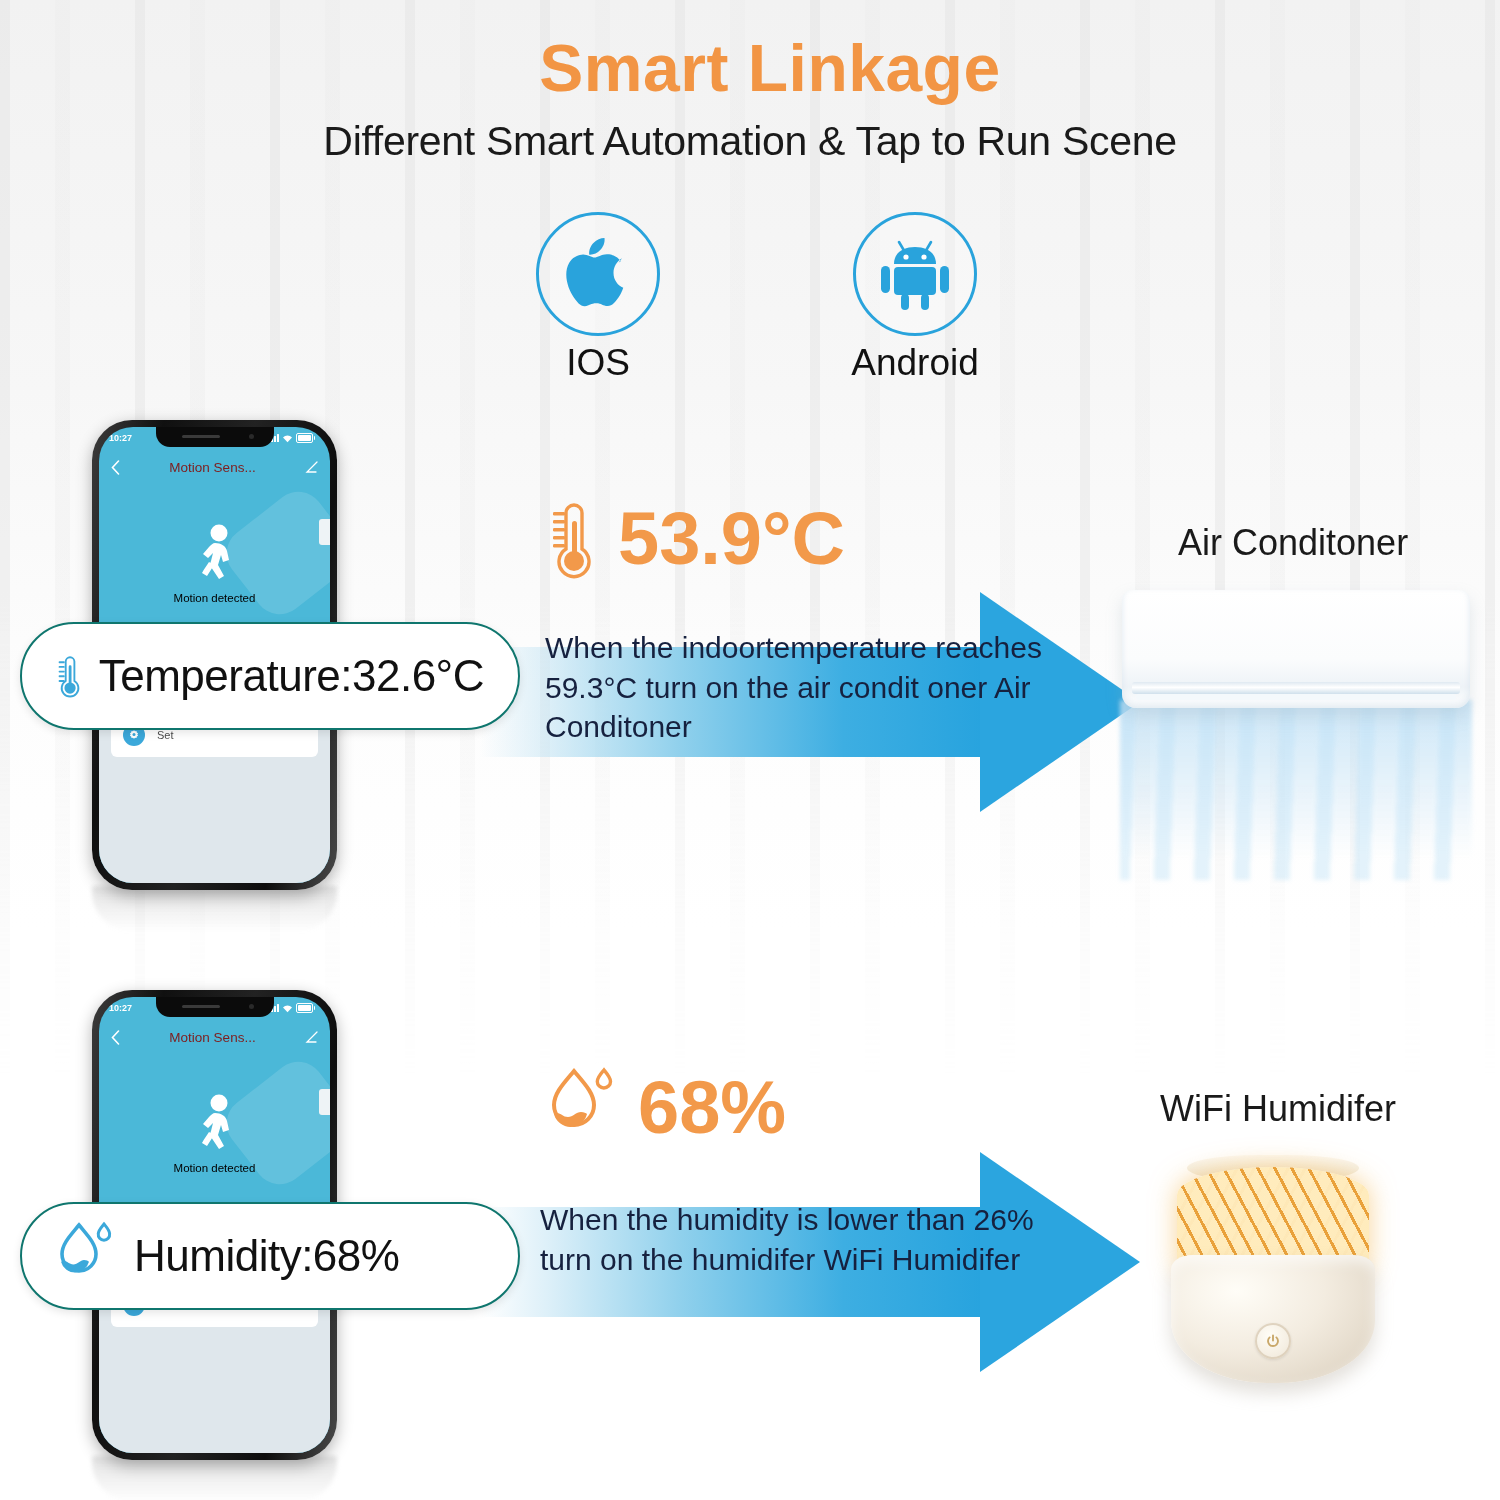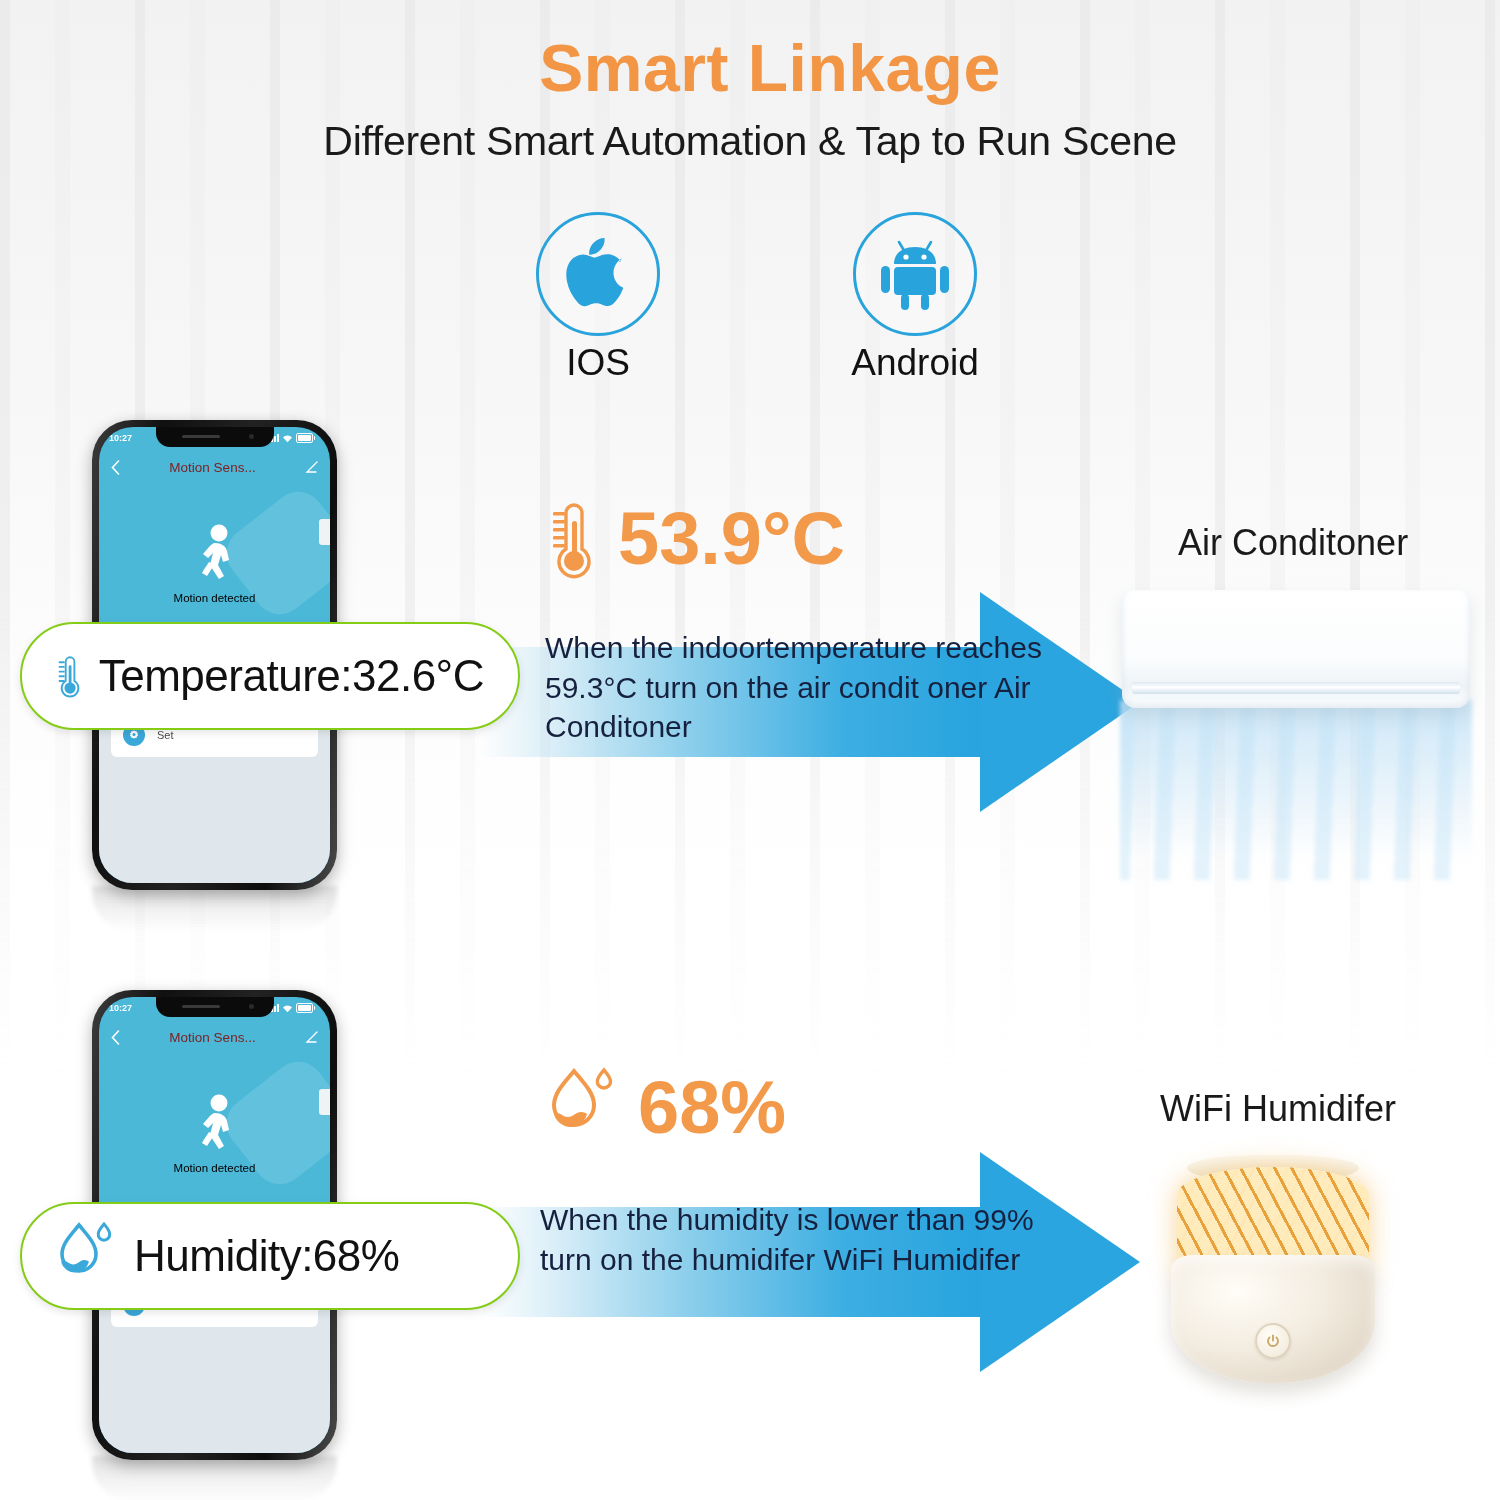--- a/index.html
+++ b/index.html
@@ -156,7 +156,7 @@
 
   
   .pill{
-    position:absolute;background:#fff;border:2px solid #84cc16;border-radius:60px;
+    position:absolute;background:#fff;border:2px solid #0f766e;border-radius:60px;
     height:108px;display:flex;align-items:center;padding:0 34px;box-sizing:border-box;
     box-shadow:0 3px 9px rgba(0,0,0,.10);z-index:6;
   }

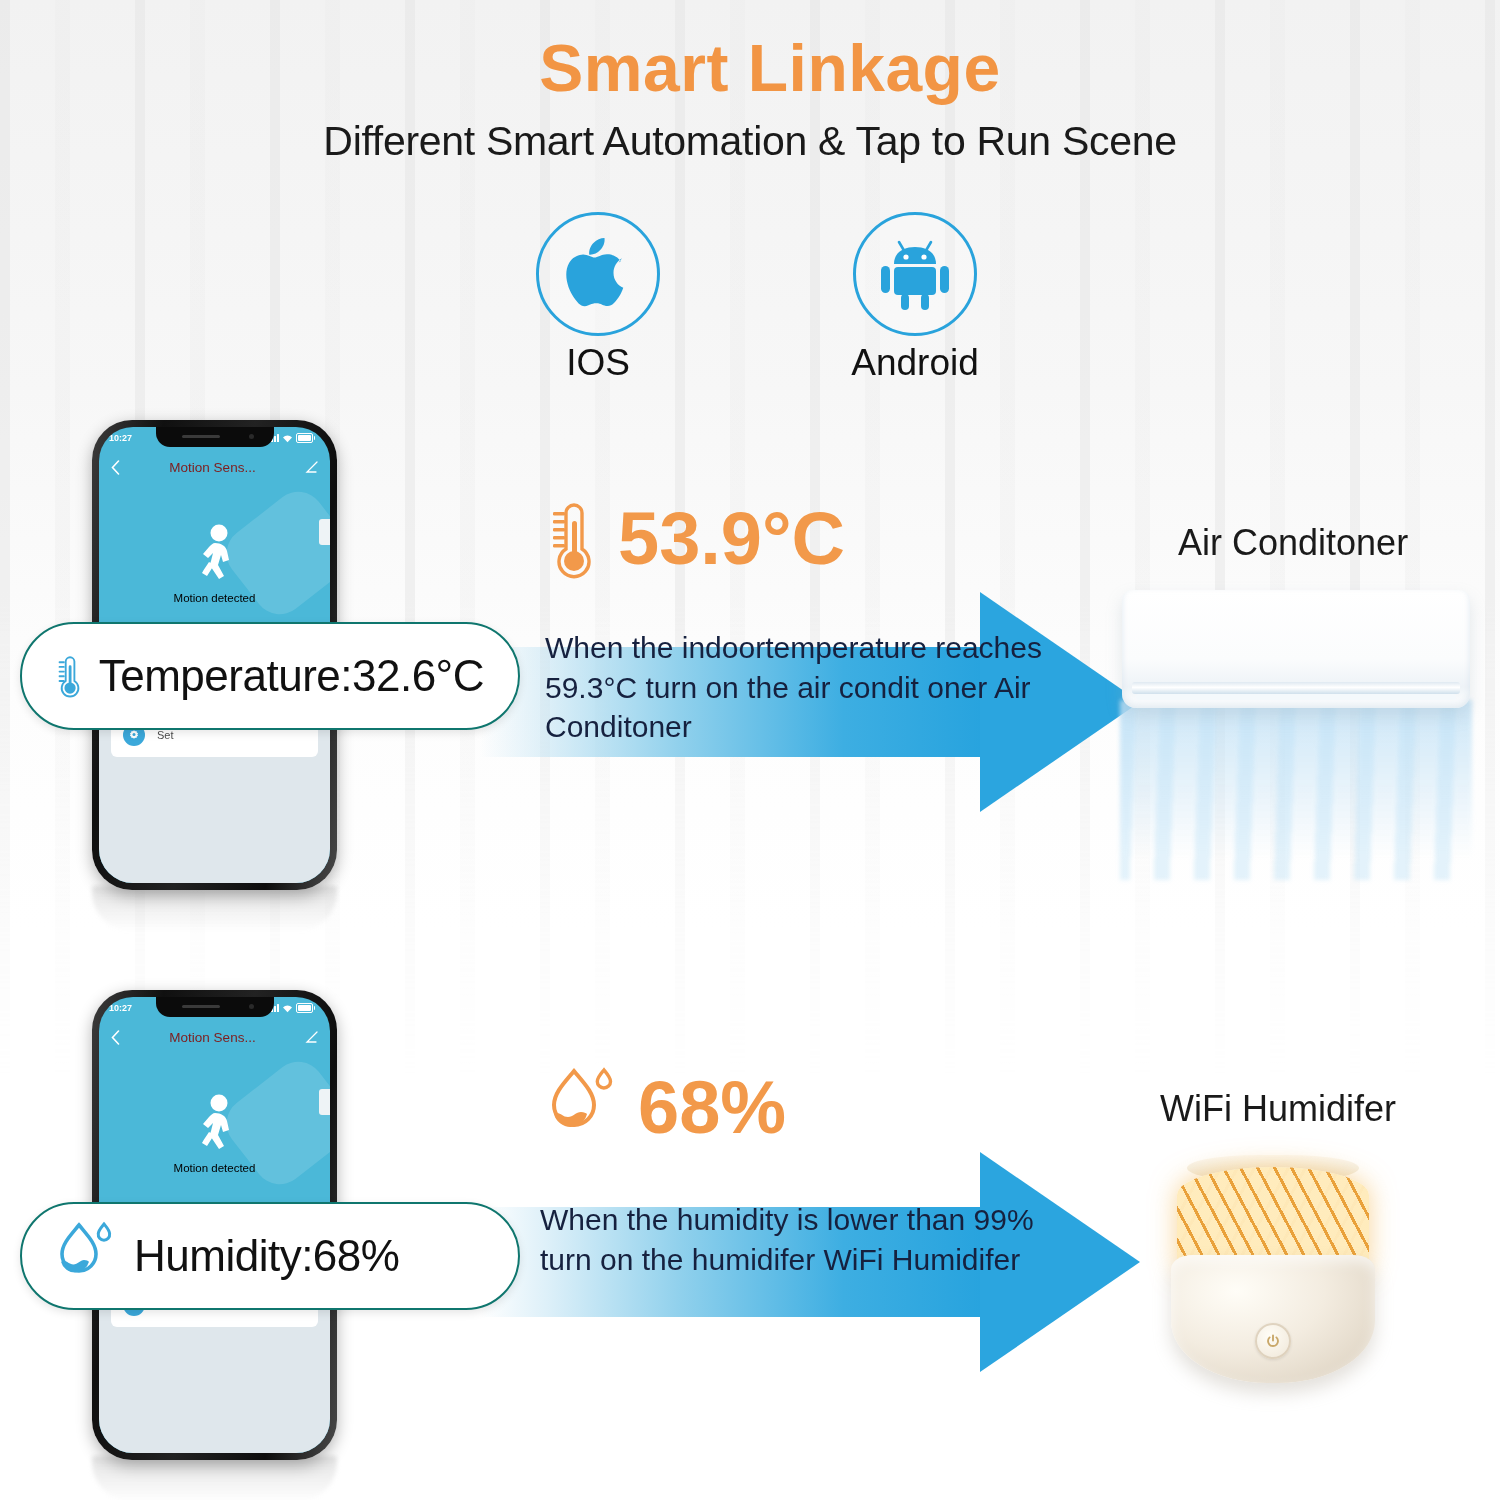--- a/index.html
+++ b/index.html
@@ -443,7 +443,7 @@
   <div class="shaft"></div>
   <div class="head"></div>
 </div>
-<div class="arrow-text" id="arrow-text-2">When the humidity is lower than 99% turn on the humidifer WiFi Humidifer</div>
+<div class="arrow-text" id="arrow-text-2">When the humidity is lower than 26% turn on the humidifer WiFi Humidifer</div>
 
 <div class="readout" id="readout-hum">
   <svg width="72" height="86" viewBox="0 0 72 86">

